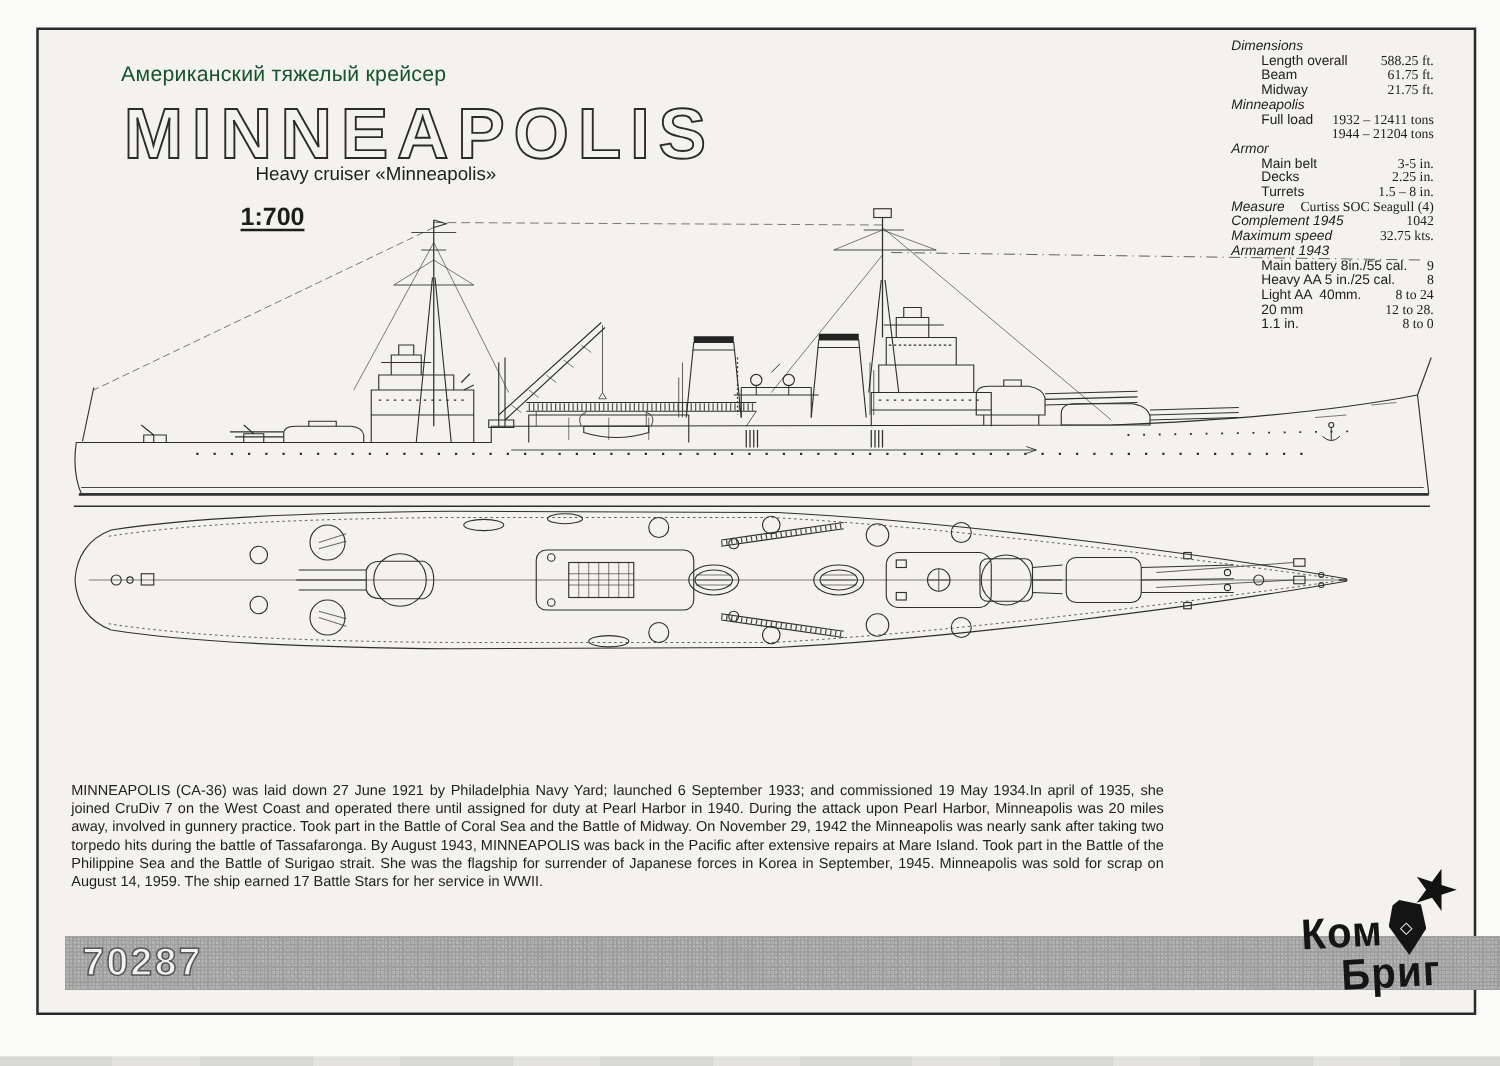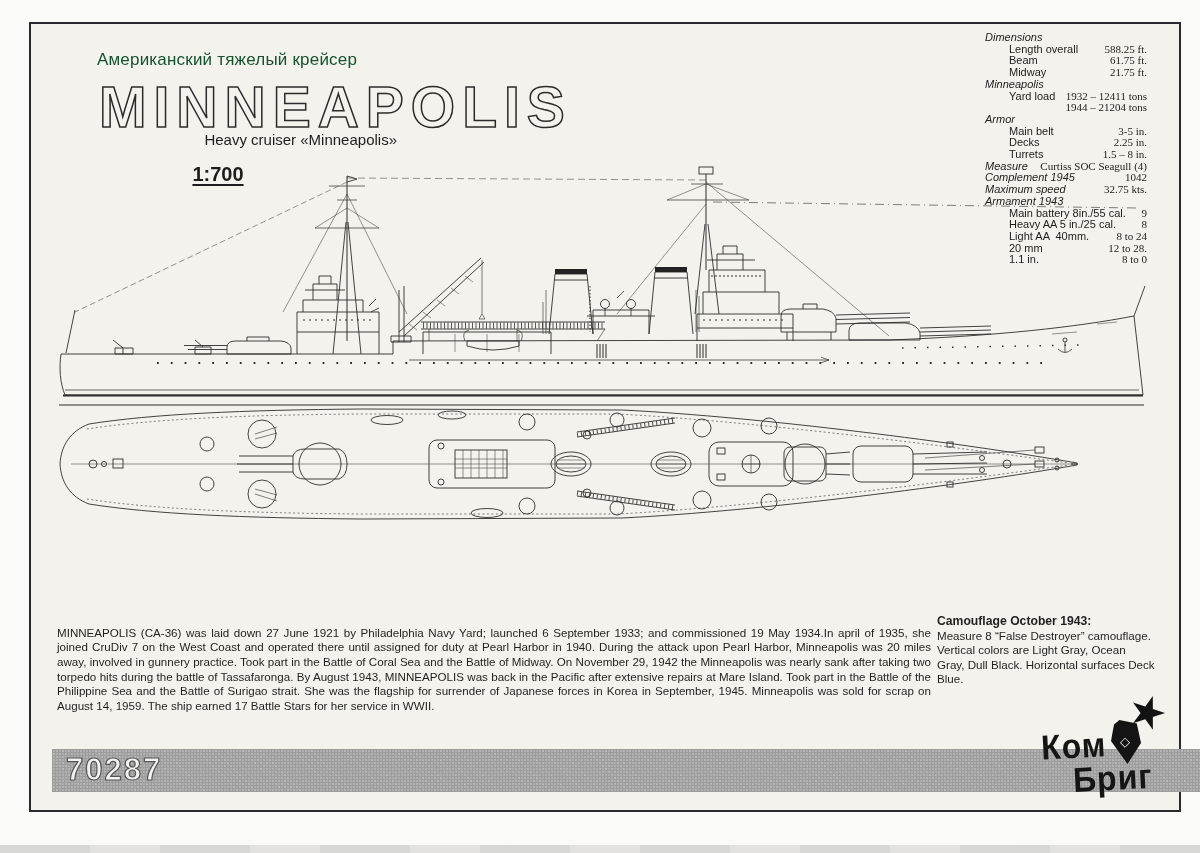--- a/index.html
+++ b/index.html
@@ -139,7 +139,7 @@
         <span class="val"></span>
       </div>
       <div class="spec-row item">
-        <span class="lab">Yard load</span>
+        <span class="lab">Full load</span>
         <span class="val">1932 – 12411 tons</span>
       </div>
       <div class="spec-row item">

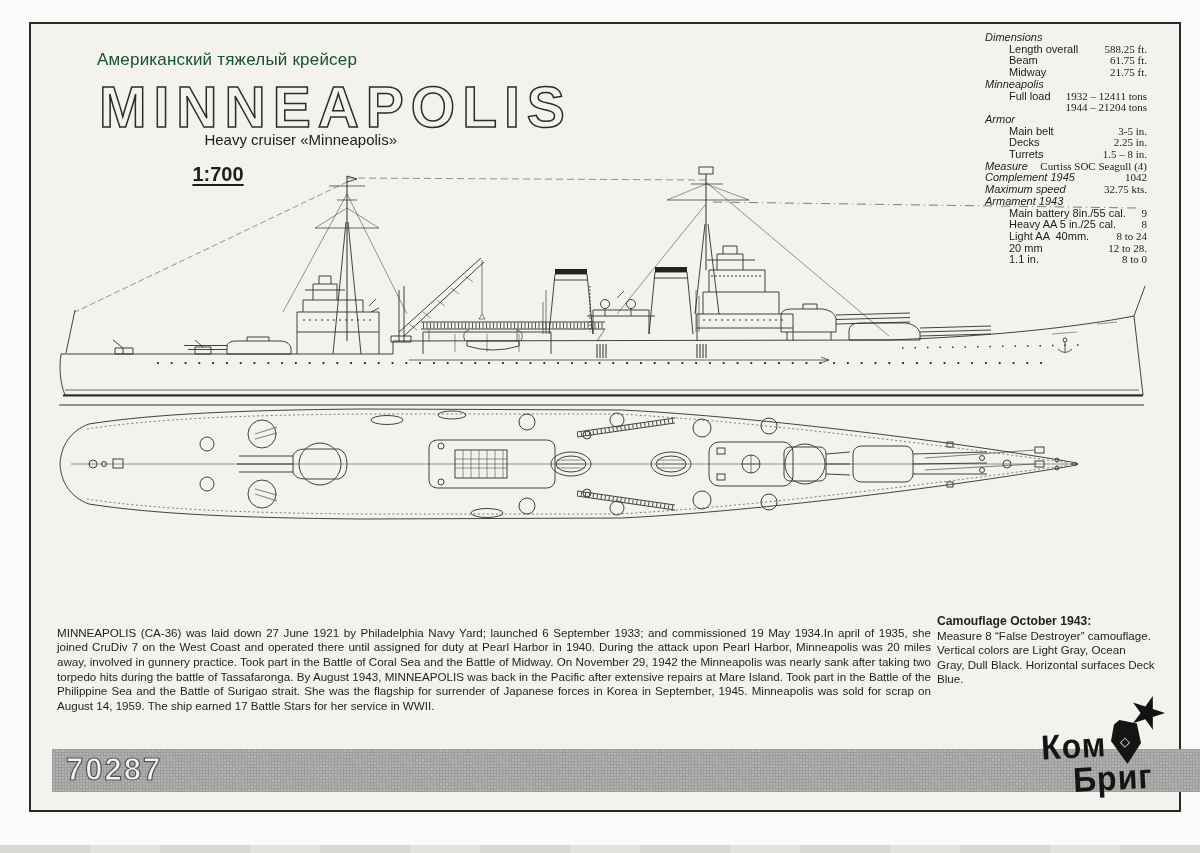--- a/index.html
+++ b/index.html
@@ -389,10 +389,6 @@
 
   <p class="history">MINNEAPOLIS (CA-36) was laid down 27 June 1921 by Philadelphia Navy Yard; launched 6 September 1933; and commissioned 19 May 1934.In april of 1935, she joined CruDiv 7 on the West Coast and operated there until assigned for duty at Pearl Harbor in 1940. During the attack upon Pearl Harbor, Minneapolis was 20 miles away, involved in gunnery practice. Took part in the Battle of Coral Sea and the Battle of Midway. On November 29, 1942 the Minneapolis was nearly sank after taking two torpedo hits during the battle of Tassafaronga. By August 1943, MINNEAPOLIS was back in the Pacific after extensive repairs at Mare Island. Took part in the Battle of the Philippine Sea and the Battle of Surigao strait. She was the flagship for surrender of Japanese forces in Korea in September, 1945. Minneapolis was sold for scrap on August 14, 1959. The ship earned 17 Battle Stars for her service in WWII.</p>
 
-  <div class="camo">
-    <div class="camo-title">Camouflage October 1943:</div>
-    <div class="camo-body">Measure 8 “False Destroyer” camouflage. Vertical colors are Light Gray, Ocean Gray, Dull Black. Horizontal surfaces Deck Blue.</div>
-  </div>
 
   <div class="kit-bar">
     <div class="kit-number">70287</div>

